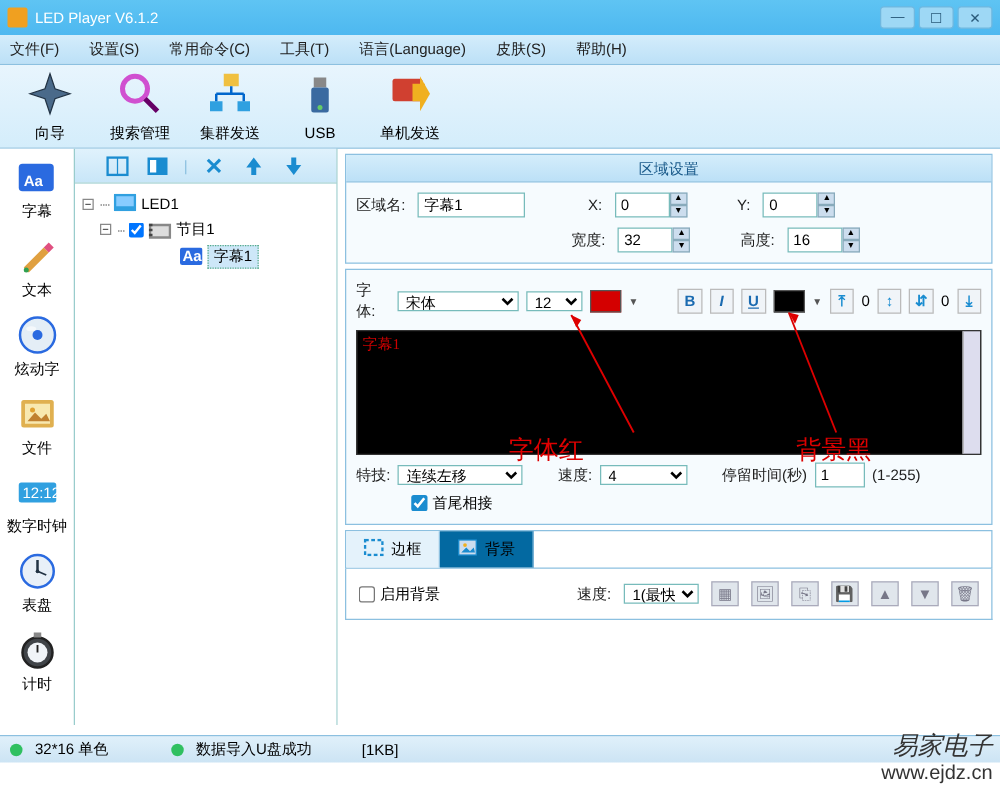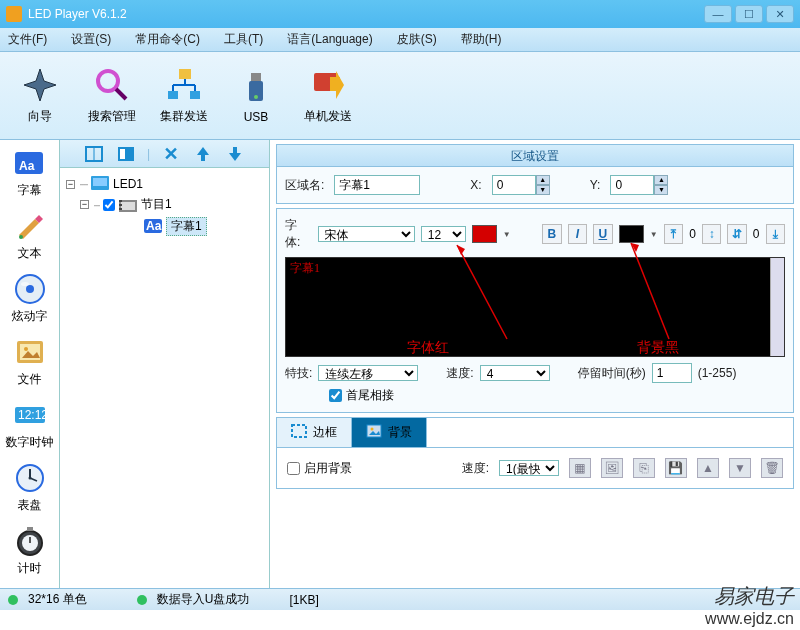--- a/index.html
+++ b/index.html
@@ -10,7 +10,7 @@
 .winbtn{width:28px;height:18px;background:#9ed8f5;border:1px solid #6fb8e0;border-radius:3px;display:flex;align-items:center;justify-content:center;color:#2a5a7a;font-size:11px}
 .menubar{height:24px;background:linear-gradient(#d4edfb,#bce0f7);display:flex;align-items:center;padding:0 8px;gap:24px;border-bottom:1px solid #8cc0e0}
 .menubar span{color:#222}
-.toolbar{height:88px;background:linear-gradient(#e8f5fd,#d4edfb);display:flex;align-items:center;padding:4px 8px;gap:8px;border-bottom:1px solid #8cc0e0}
+.toolbar{height:67px;background:linear-gradient(#e8f5fd,#d4edfb);display:flex;align-items:center;padding:4px 8px;gap:8px;border-bottom:1px solid #8cc0e0}
 .tbitem{display:flex;flex-direction:column;align-items:center;width:64px;gap:4px}
 .tbicon{width:38px;height:38px;display:flex;align-items:center;justify-content:center}
 .main{display:flex;height:461px}

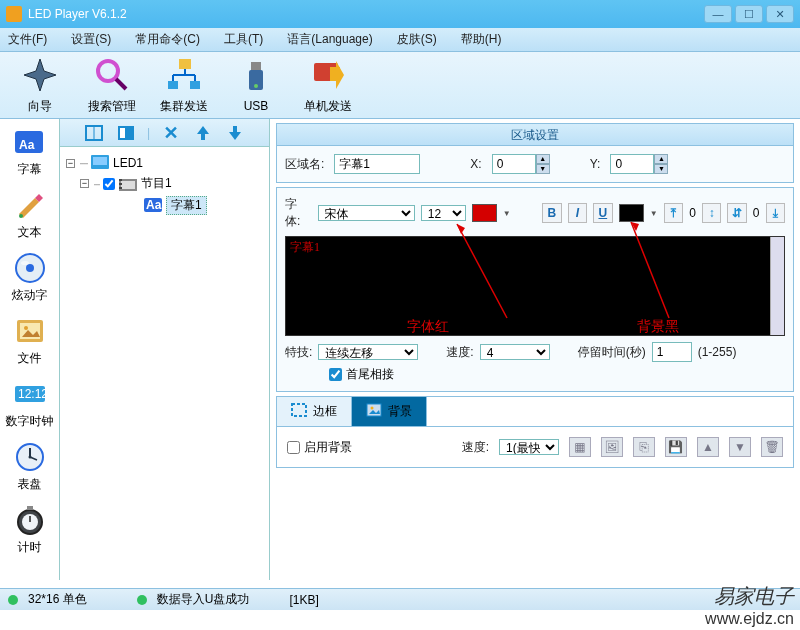--- a/index.html
+++ b/index.html
@@ -287,6 +287,25 @@
             </div>
           </div>
       </div>
+      <div class="pbody" style="padding-top:0;padding-left:180px">
+        <span class="lbl">宽度:</span>
+        <div class="spinbox">
+            <input class="inp num" value="32" style="">
+            <div class="spin">
+              <div class="spbtn">▲</div>
+              <div class="spbtn">▼</div>
+            </div>
+          </div>
+        <span style="width:20px"></span>
+        <span class="lbl">高度:</span>
+        <div class="spinbox">
+            <input class="inp num" value="16" style="">
+            <div class="spin">
+              <div class="spbtn">▲</div>
+              <div class="spbtn">▼</div>
+            </div>
+          </div>
+      </div>
     </div>
 
     <div class="editarea">

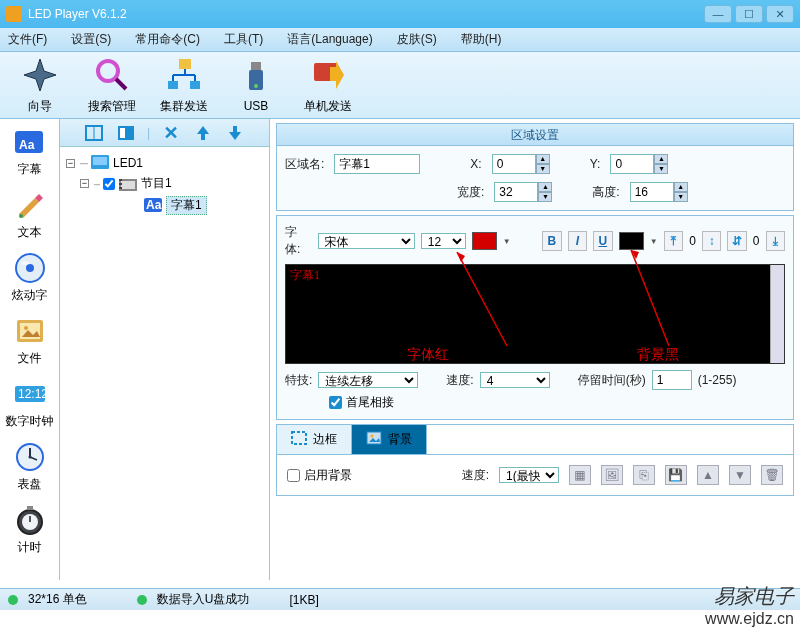--- a/index.html
+++ b/index.html
@@ -46,7 +46,7 @@
 .preview{height:100px;background:#000;position:relative;border:1px solid #333;margin-bottom:6px}
 .preview .txt{color:#c00;position:absolute;top:2px;left:4px;font-family:SimSun}
 .preview .sb{position:absolute;right:0;top:0;bottom:0;width:14px;background:#dde;border-left:1px solid #aaa}
-.ann{position:absolute;color:#d00;font-family:KaiTi,serif;font-size:14px;pointer-events:none}
+.ann{position:absolute;color:#d00;font-family:KaiTi,serif;font-size:20px;pointer-events:none}
 .effrow{display:flex;align-items:center;gap:6px;margin-bottom:4px}
 .chk{display:flex;align-items:center;gap:4px}
 .chk input{accent-color:#1a8cd0}

